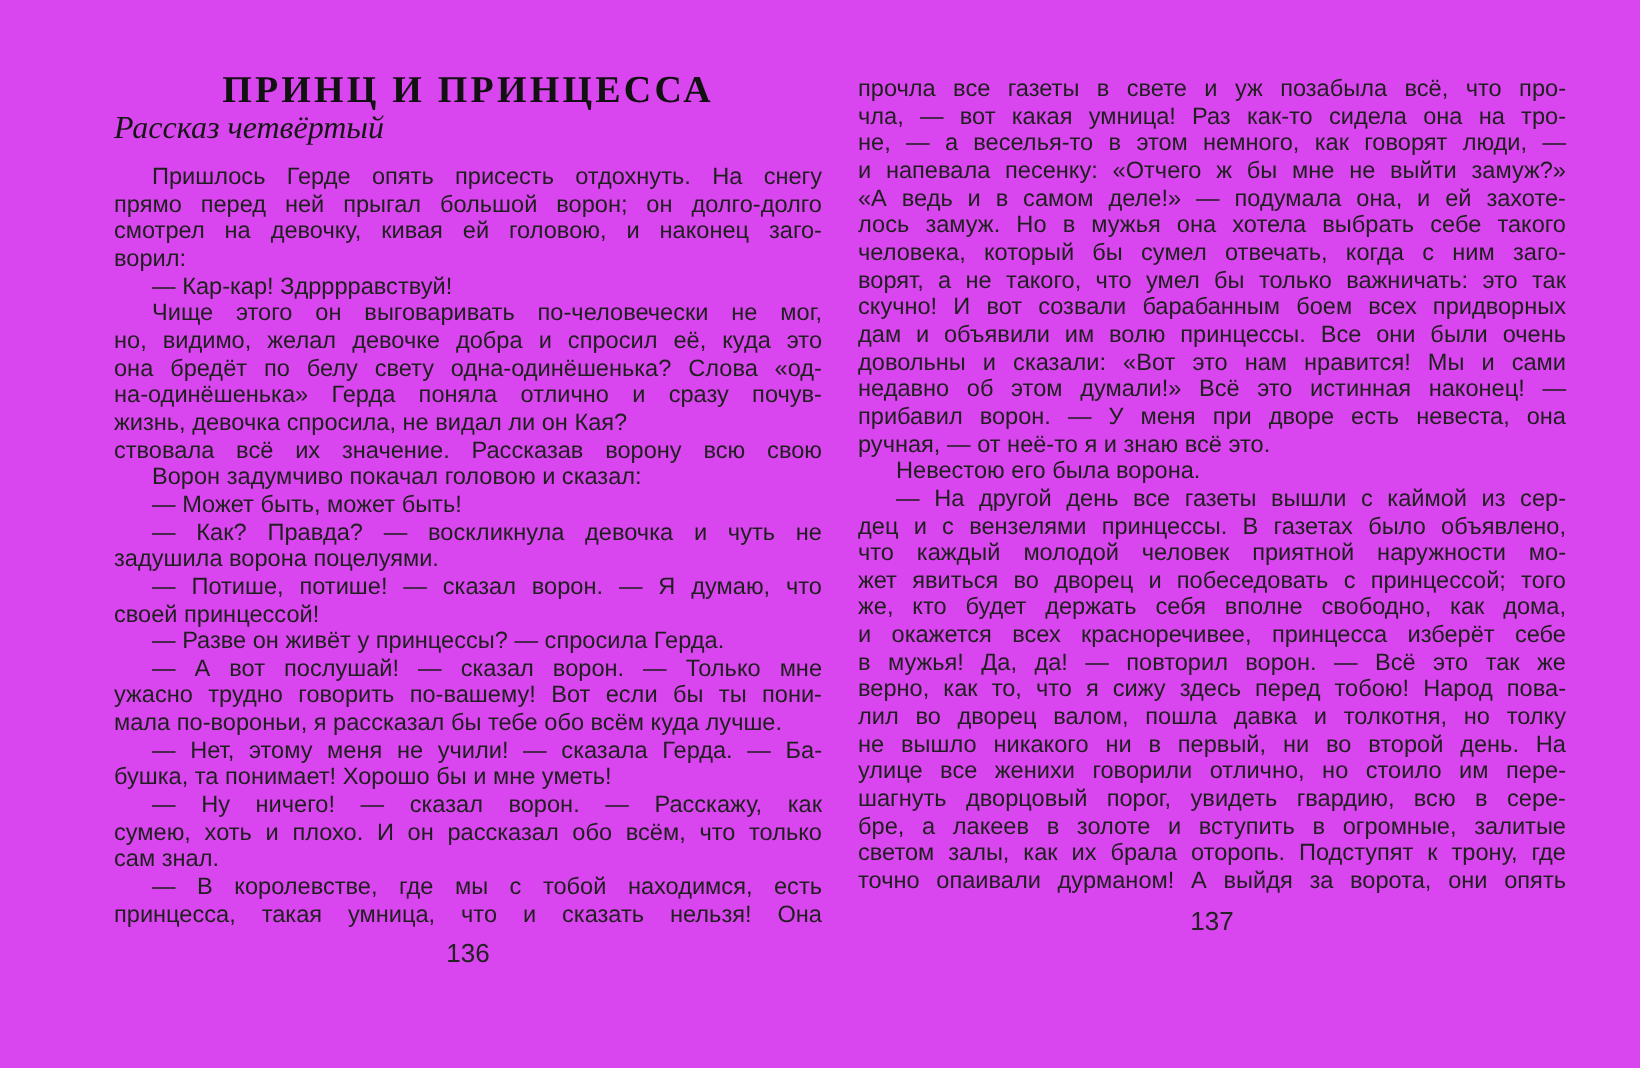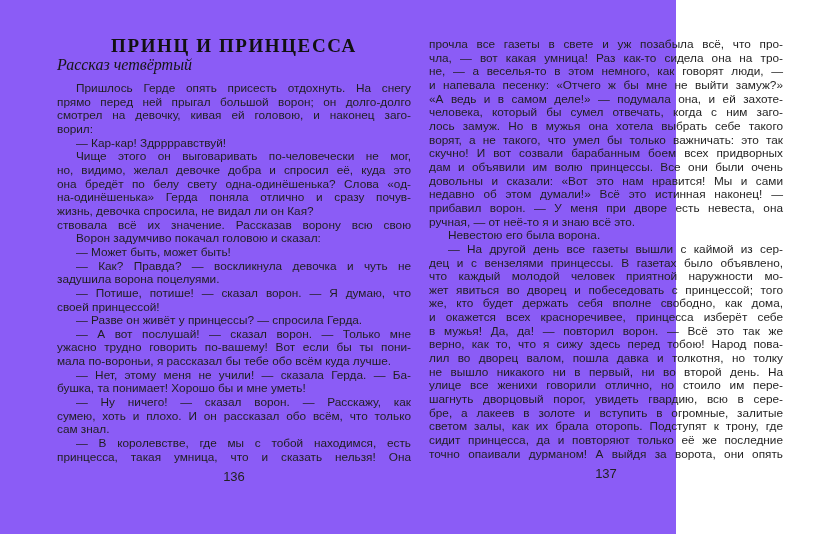--- a/index.html
+++ b/index.html
@@ -10,7 +10,7 @@
     color:#1f1f1f;
     overflow:hidden;
   }
-  .spread { position:relative; width:676px; height:534px; background:#8b5cf6; }
+  .spread { position:relative; width:820px; height:534px; background:#d946ef; }
   .page { position:absolute; top:0; width:354px; }
   .page-left  { left:57px; }
   .page-right { left:429px; }

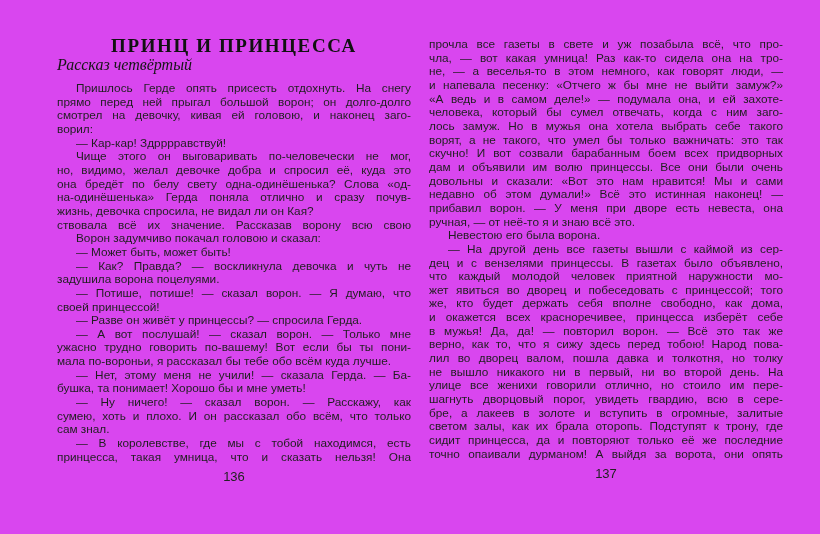--- a/index.html
+++ b/index.html
@@ -100,8 +100,8 @@
         <div class="line">не, — а веселья-то в этом немного, как говорят люди, —</div>
         <div class="line">и напевала песенку: «Отчего ж бы мне не выйти замуж?»</div>
         <div class="line">«А ведь и в самом деле!» — подумала она, и ей захоте-</div>
+        <div class="line">лось замуж. Но в мужья она хотела выбрать себе такого</div>
         <div class="line">человека, который бы сумел отвечать, когда с ним заго-</div>
-        <div class="line">лось замуж. Но в мужья она хотела выбрать себе такого</div>
         <div class="line">ворят, а не такого, что умел бы только важничать: это так</div>
         <div class="line">скучно! И вот созвали барабанным боем всех придворных</div>
         <div class="line">дам и объявили им волю принцессы. Все они были очень</div>

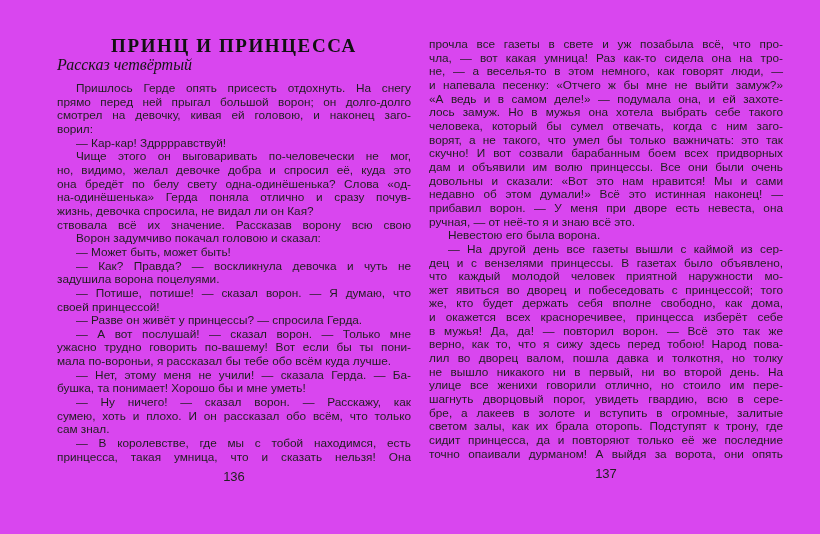--- a/index.html
+++ b/index.html
@@ -124,7 +124,6 @@
         <div class="line">шагнуть дворцовый порог, увидеть гвардию, всю в сере-</div>
         <div class="line">бре, а лакеев в золоте и вступить в огромные, залитые</div>
         <div class="line">светом залы, как их брала оторопь. Подступят к трону, где</div>
-        <div class="line">сидит принцесса, да и повторяют только её же последние</div>
         <div class="line">точно опаивали дурманом! А выйдя за ворота, они опять</div>
       </div>
     <div class="pagenum">137</div>

